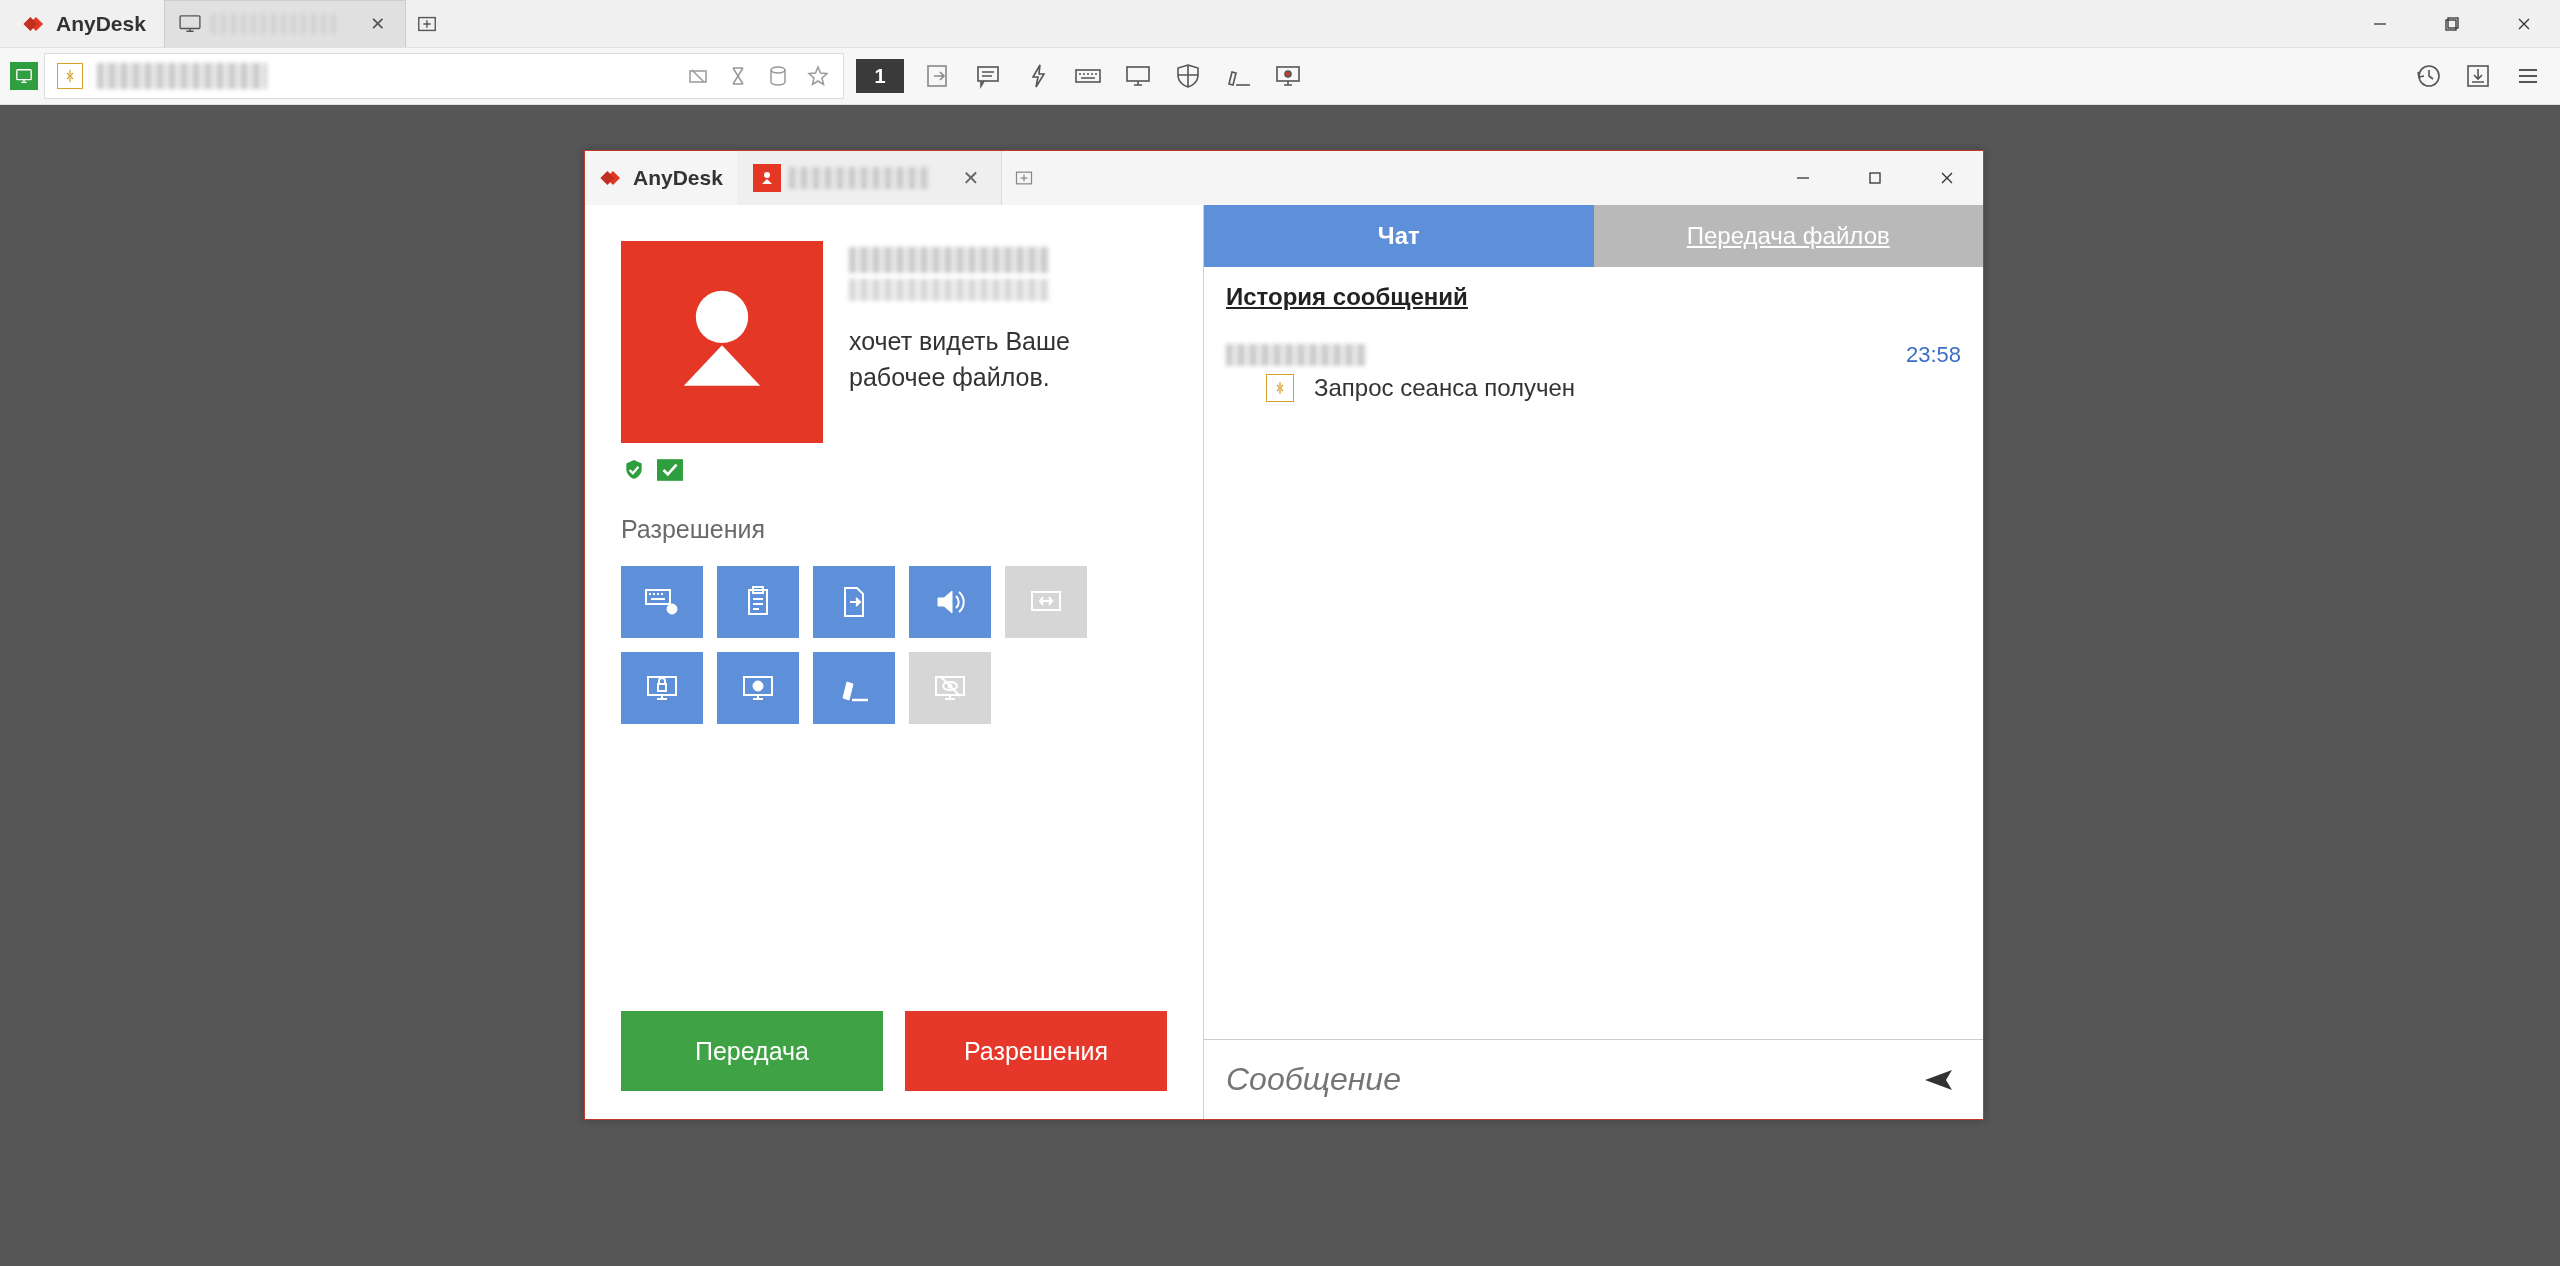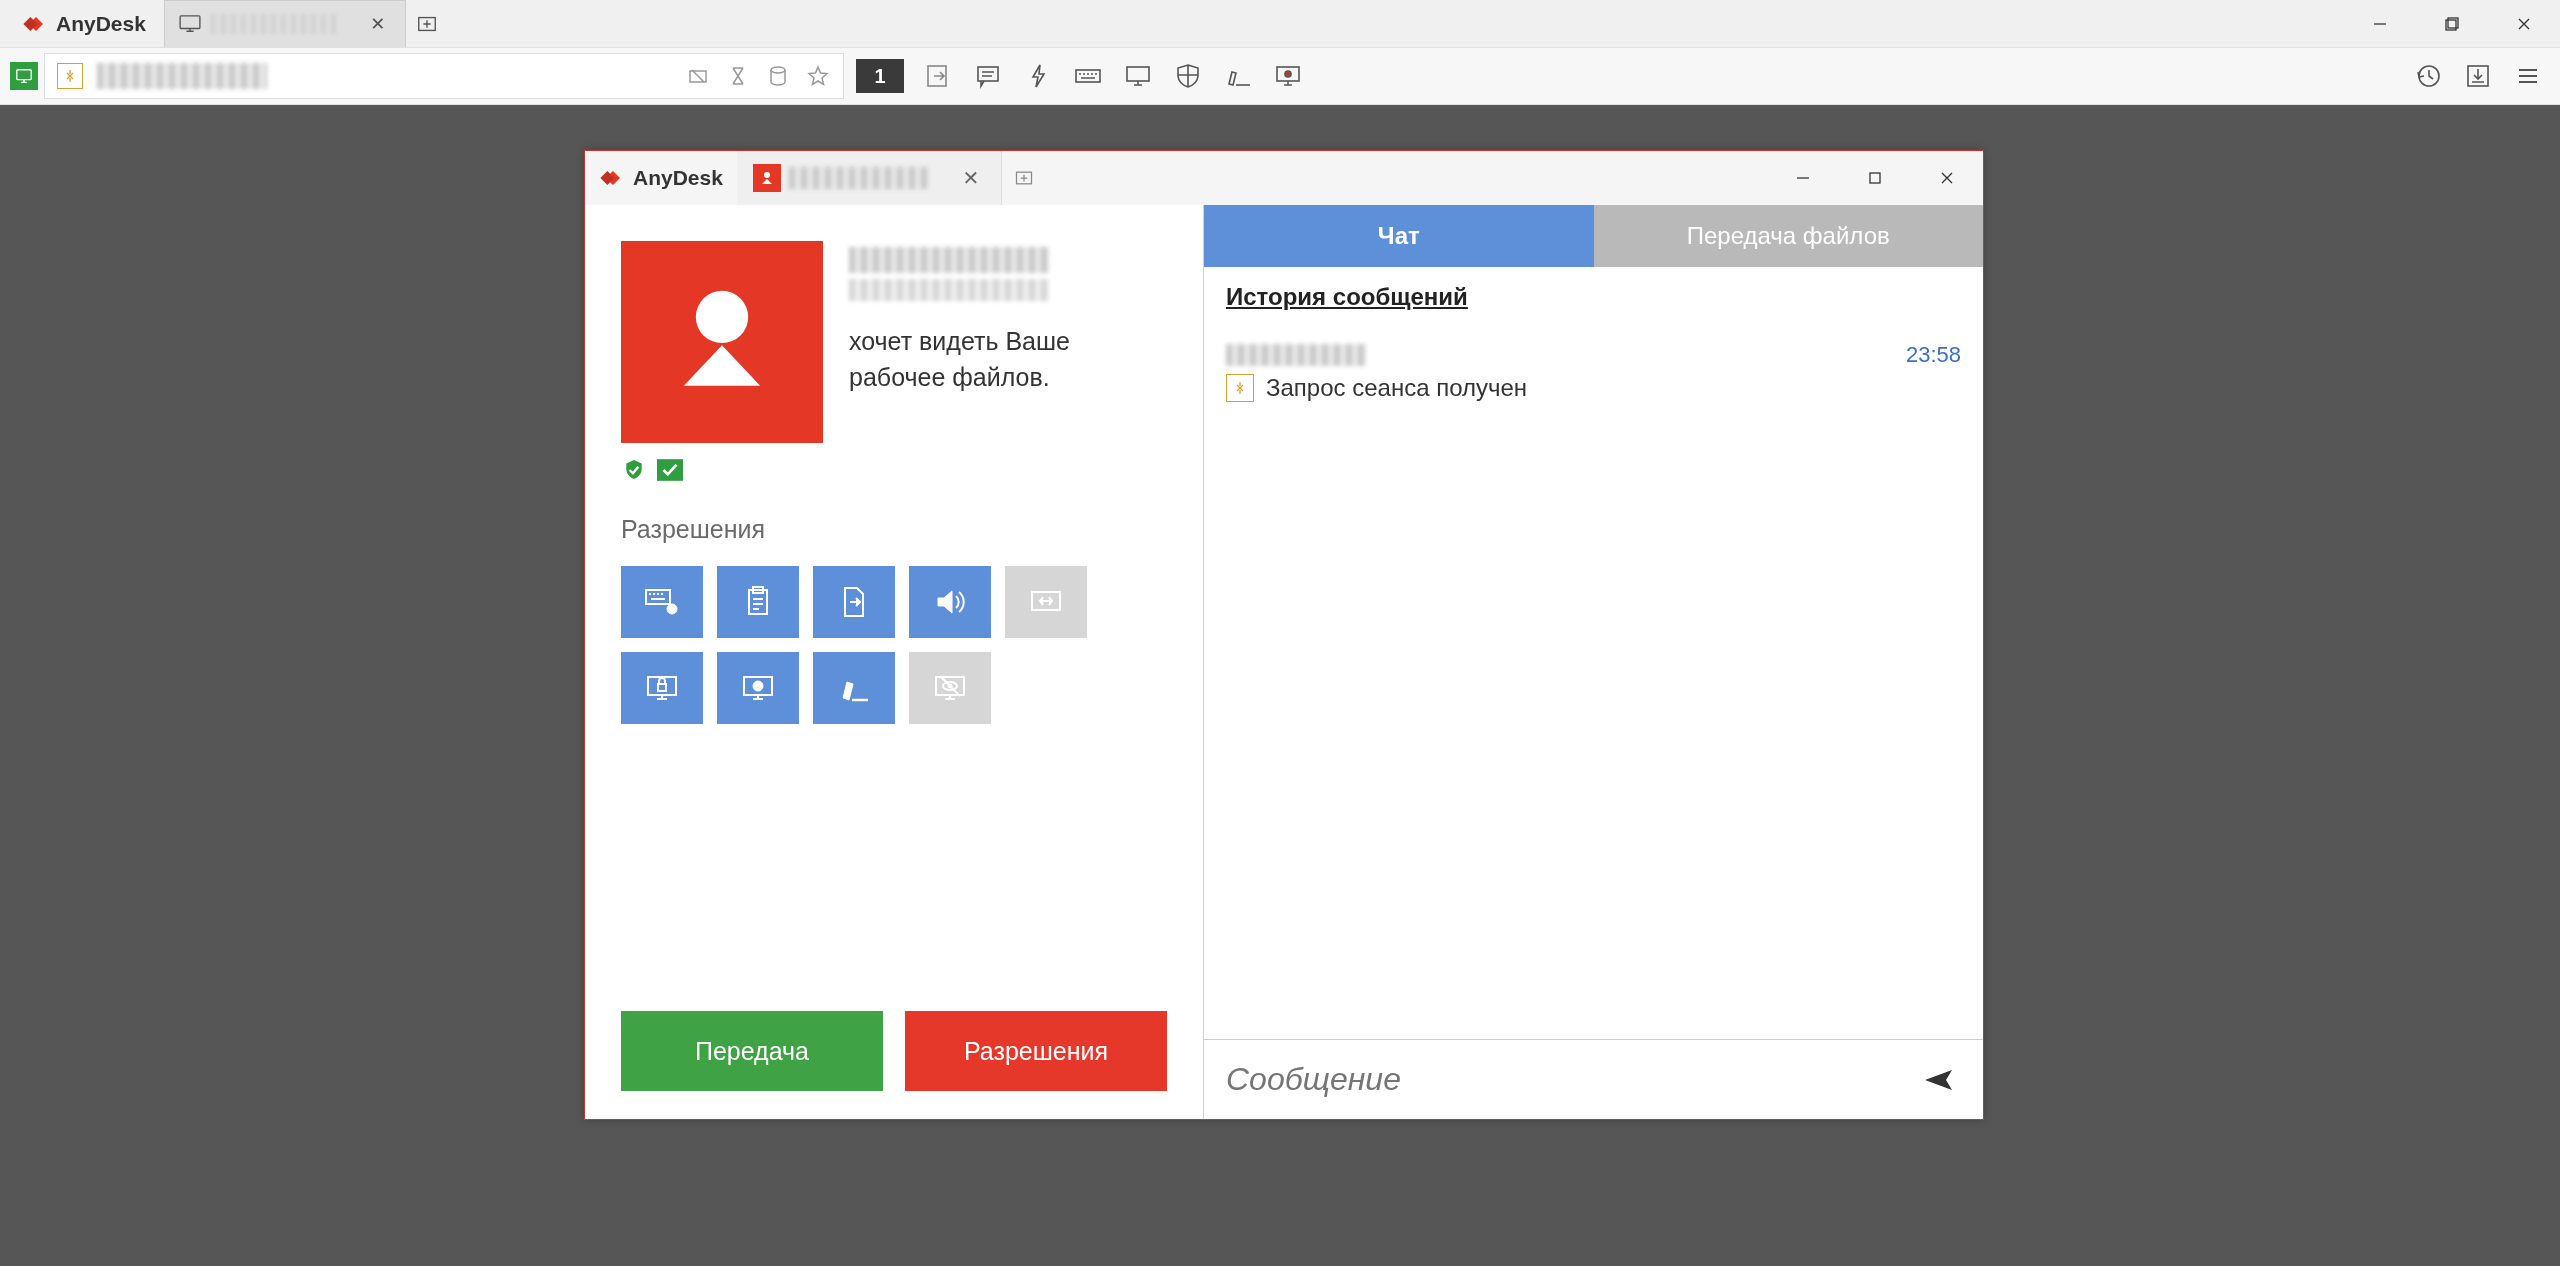--- a/index.html
+++ b/index.html
@@ -83,7 +83,7 @@
 .chat-tabs { height: 62px; display: flex; }
 .chat-tab { flex: 1; display: flex; align-items: center; justify-content: center; font-size: 24px; cursor: pointer; }
 .chat-tab.active { background: #5e8fd9; color: #fff; font-weight: bold; }
-.chat-tab.inactive { background: #b9b9b9; color: #fff; }
+.chat-tab.inactive { background: #b9b9b9; color: #fff; text-decoration: underline; }
 .chat-header { padding: 16px 22px 12px 22px; border-bottom: 1px solid transparent; }
 .chat-header-text { font-size: 24px; font-weight: 700; color: #222; text-decoration: underline; }
 .chat-body { flex: 1; padding: 18px 22px; }

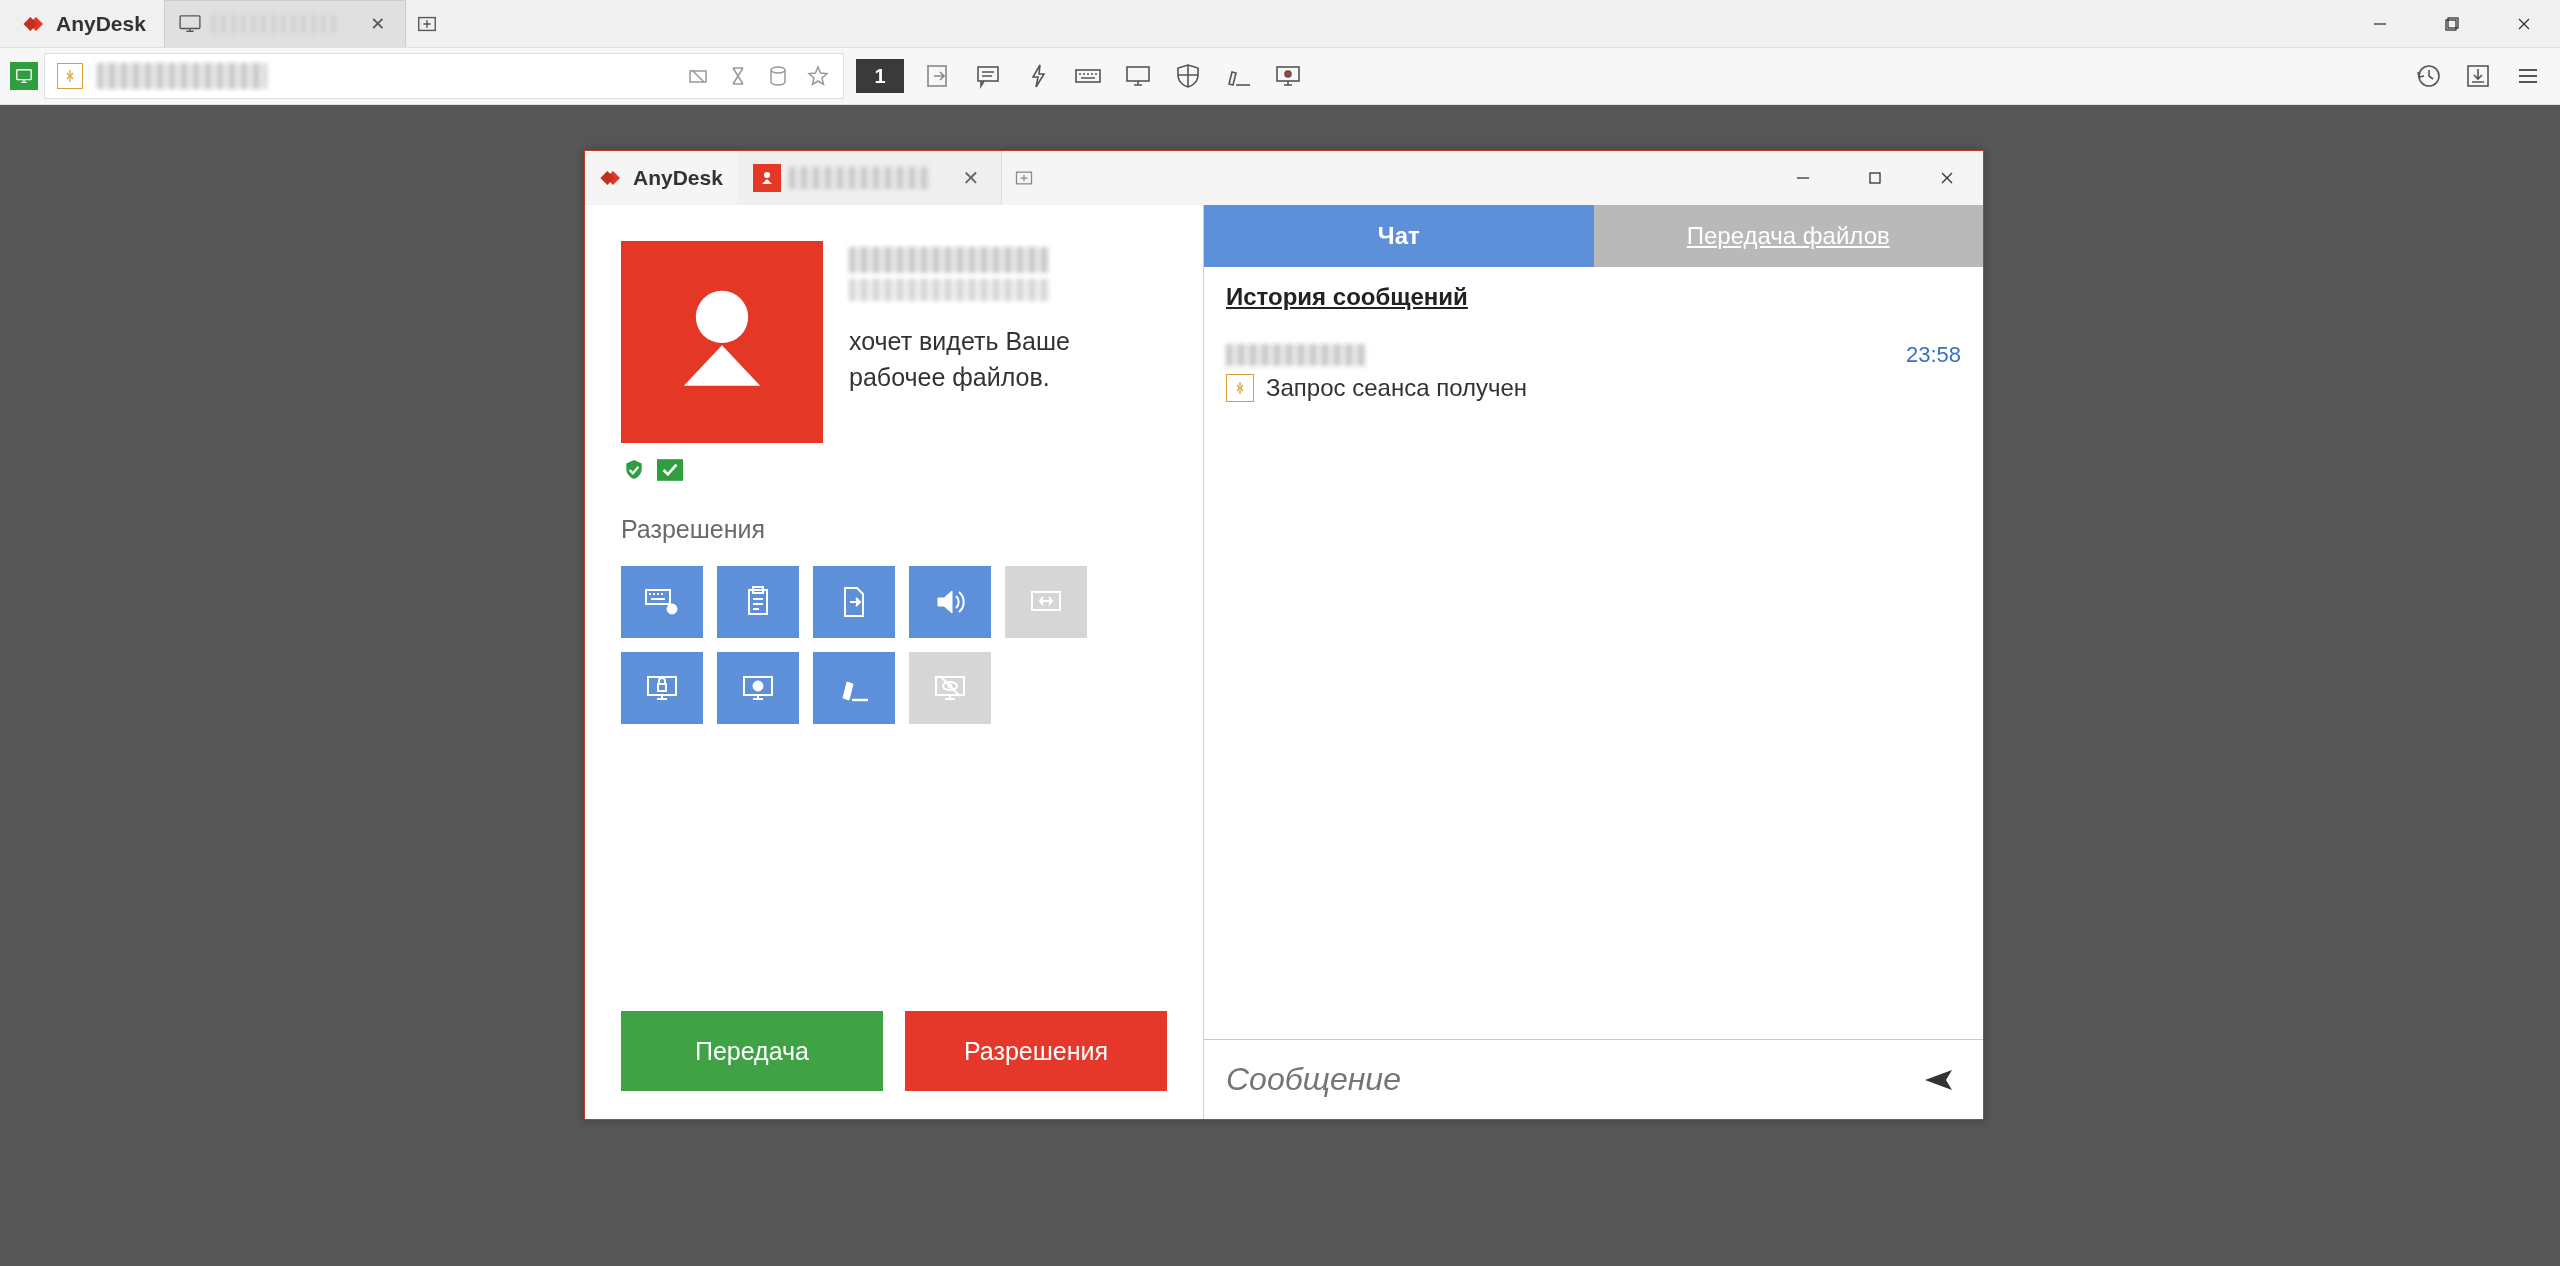--- a/index.html
+++ b/index.html
@@ -90,7 +90,7 @@
 .msg-head { display: flex; justify-content: space-between; align-items: center; margin-bottom: 6px; }
 .msg-name-obs { width: 140px; height: 22px; background: repeating-linear-gradient(90deg,#c8c8c8,#c8c8c8 6px,#e8e8e8 6px,#e8e8e8 12px); filter: blur(2px); }
 .msg-time { font-size: 22px; color: #3a6fc4; }
-.msg-line { display: flex; align-items: center; gap: 12px; }
+.msg-line { display: flex; align-items: center; gap: 20px; margin-left: 40px; }
 .msg-icon { width: 28px; height: 28px; border: 1.5px solid #d9a030; display: flex; align-items: center; justify-content: center; }
 .msg-icon svg { width: 14px; height: 14px; }
 .msg-text { font-size: 24px; color: #333; }

